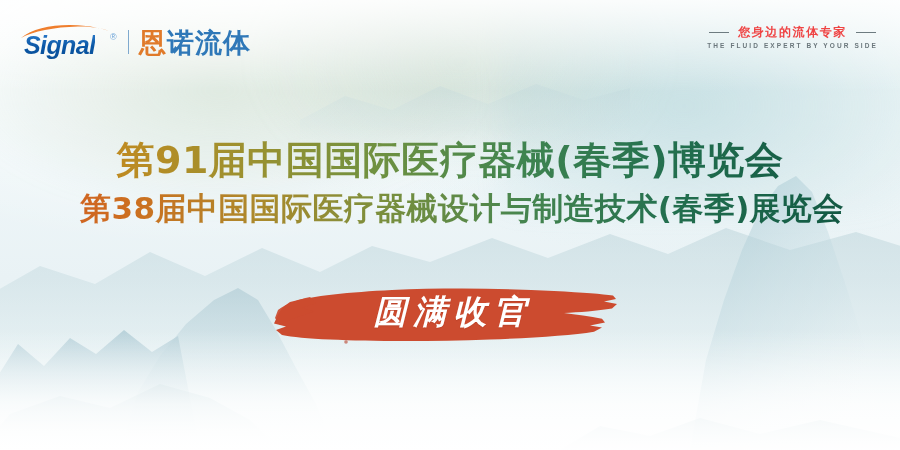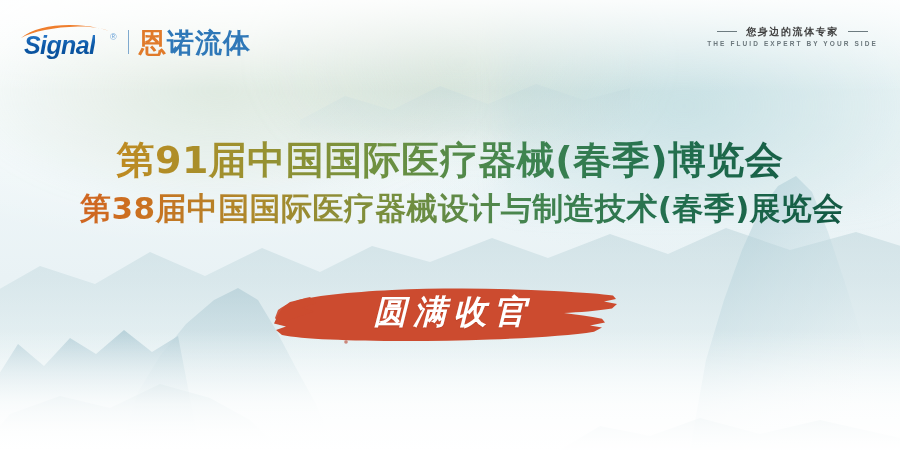--- a/index.html
+++ b/index.html
@@ -154,10 +154,10 @@
   }
   .tagline-cn {
     font-family: "DejaVu Sans", sans-serif;
-    font-size: 10px;
+    font-size: 12px;
     font-weight: bold;
     letter-spacing: 1.6px;
-    color: #404040;
+    color: #ef4444;
     line-height: 1.1;
   }
   .tagline-en {

